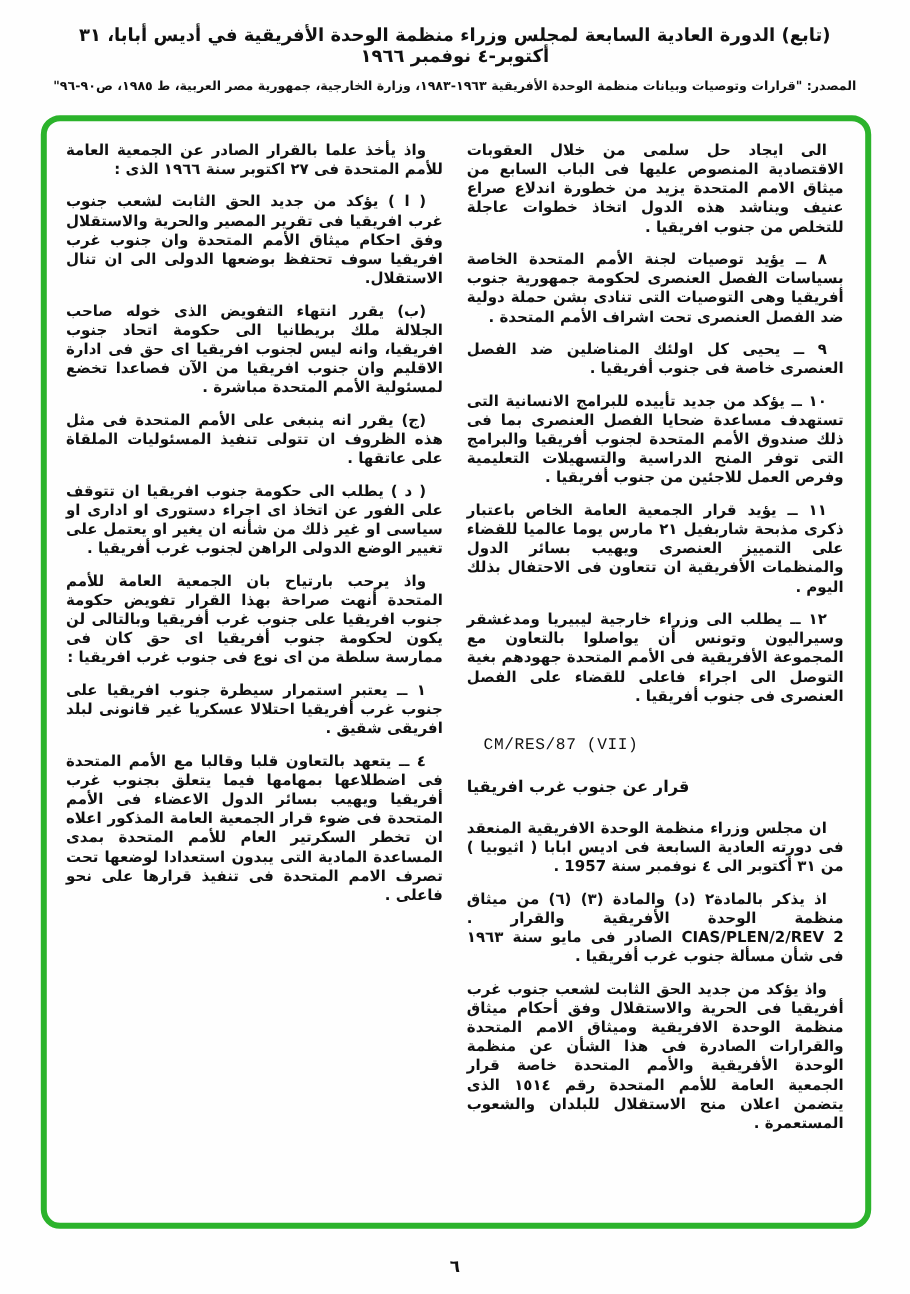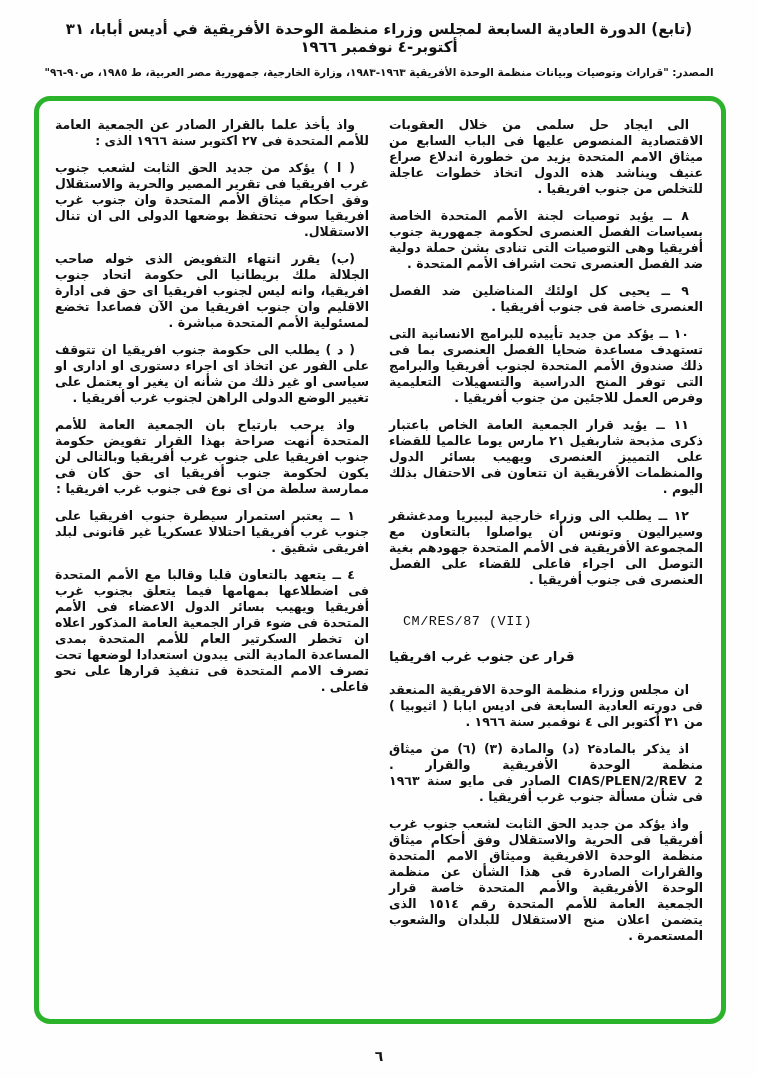--- a/index.html
+++ b/index.html
@@ -81,6 +81,7 @@
       <p>واذ يأخذ علما بالقرار الصادر عن الجمعية العامة للأمم المتحدة فى ٢٧ اكتوبر سنة ١٩٦٦ الذى :</p>
       <p>( ا ) يؤكد من جديد الحق الثابت لشعب جنوب غرب افريقيا فى تقرير المصير والحرية والاستقلال وفق احكام ميثاق الأمم المتحدة وان جنوب غرب افريقيا سوف تحتفظ بوضعها الدولى الى ان تنال الاستقلال.</p>
       <p>(ب) يقرر انتهاء التفويض الذى خوله صاحب الجلالة ملك بريطانيا الى حكومة اتحاد جنوب افريقيا، وانه ليس لجنوب افريقيا اى حق فى ادارة الاقليم وان جنوب افريقيا من الآن فصاعدا تخضع لمسئولية الأمم المتحدة مباشرة .</p>
+      <p>(ج) يقرر انه ينبغى على الأمم المتحدة فى مثل هذه الظروف ان تتولى تنفيذ المسئوليات الملقاة على عاتقها .</p>
       <p>( د ) يطلب الى حكومة جنوب افريقيا ان تتوقف على الفور عن اتخاذ اى اجراء دستورى او ادارى او سياسى او غير ذلك من شأنه ان يغير او يعتمل على تغيير الوضع الدولى الراهن لجنوب غرب أفريقيا .</p>
       <p>واذ يرحب بارتياح بان الجمعية العامة للأمم المتحدة أنهت صراحة بهذا القرار تفويض حكومة جنوب افريقيا على جنوب غرب أفريقيا وبالتالى لن يكون لحكومة جنوب أفريقيا اى حق كان فى ممارسة سلطة من اى نوع فى جنوب غرب افريقيا :</p>
       <p>١ ــ يعتبر استمرار سيطرة جنوب افريقيا على جنوب غرب أفريقيا احتلالا عسكريا غير قانونى لبلد افريقى شقيق .</p>

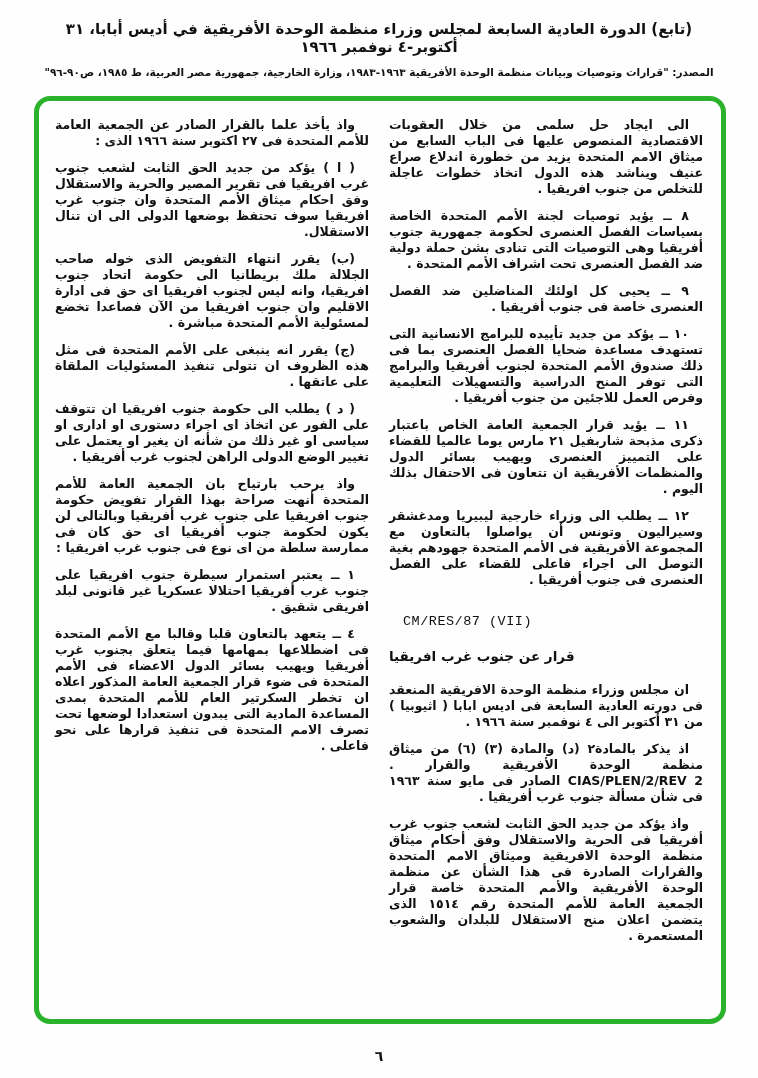--- a/index.html
+++ b/index.html
@@ -72,7 +72,7 @@
       <p>١٢ ــ يطلب الى وزراء خارجية ليبيريا ومدغشقر وسيراليون وتونس أن يواصلوا بالتعاون مع المجموعة الأفريقية فى الأمم المتحدة جهودهم بغية التوصل الى اجراء فاعلى للقضاء على الفصل العنصرى فى جنوب أفريقيا .</p>
       <p class="res-code">CM/RES/87  (VII)</p>
       <p class="section-title">قرار عن جنوب غرب افريقيا</p>
-      <p>ان مجلس وزراء منظمة الوحدة الافريقية المنعقد فى دورته العادية السابعة فى اديس ابابا ( اثيوبيا ) من ٣١ أكتوبر الى ٤ نوفمبر سنة ١٩٦٦ .</p>
+      <p>ان مجلس وزراء منظمة الوحدة الافريقية المنعقد فى دورته العادية السابعة فى اديس ابابا ( اثيوبيا ) من ٣١ أكتوبر الى ٤ نوفمبر سنة 1957 .</p>
       <p>اذ يذكر بالمادة٢ (د) والمادة (٣) (٦) من ميثاق منظمة الوحدة الأفريقية والقرار . CIAS/PLEN/2/REV 2 الصادر فى مايو سنة ١٩٦٣ فى شأن مسألة جنوب غرب أفريقيا .</p>
       <p>واذ يؤكد من جديد الحق الثابت لشعب جنوب غرب أفريقيا فى الحرية والاستقلال وفق أحكام ميثاق منظمة الوحدة الافريقية وميثاق الامم المتحدة والقرارات الصادرة فى هذا الشأن عن منظمة الوحدة الأفريقية والأمم المتحدة خاصة قرار الجمعية العامة للأمم المتحدة رقم ١٥١٤ الذى يتضمن اعلان منح الاستقلال للبلدان والشعوب المستعمرة .</p>
     </div>

